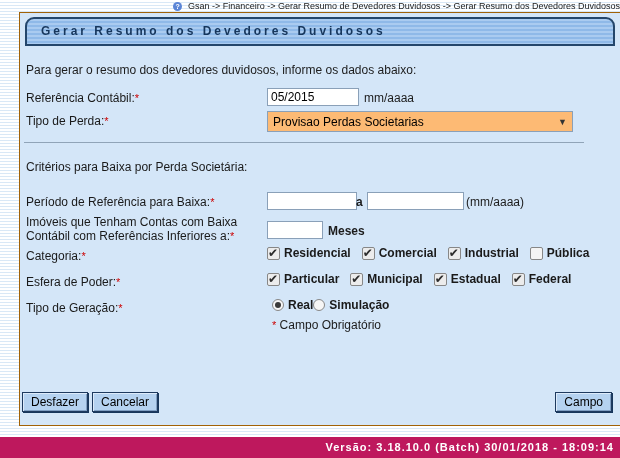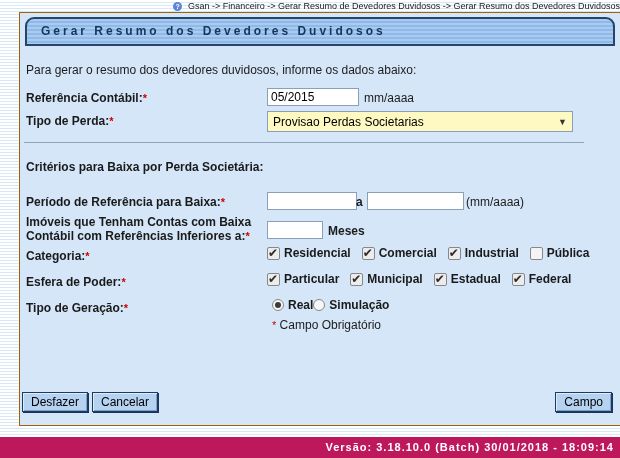--- a/index.html
+++ b/index.html
@@ -29,7 +29,7 @@
     line-height:25px;padding-left:14px;white-space:nowrap;overflow:hidden;
   }
   .intro{position:absolute;left:6px;top:50px;font-size:12px;color:#1c1c1c;}
-  .lbl{position:absolute;font-size:12px;font-weight:bold;color:#1a1a1a;line-height:14px;}
+  .lbl{position:absolute;font-size:12px;font-weight:normal;color:#1a1a1a;line-height:14px;}
   .req{color:#cc0000;font-size:11px;}
   .hint{position:absolute;font-size:12px;color:#1c1c1c;}
   .hint-bold{font-weight:bold;}

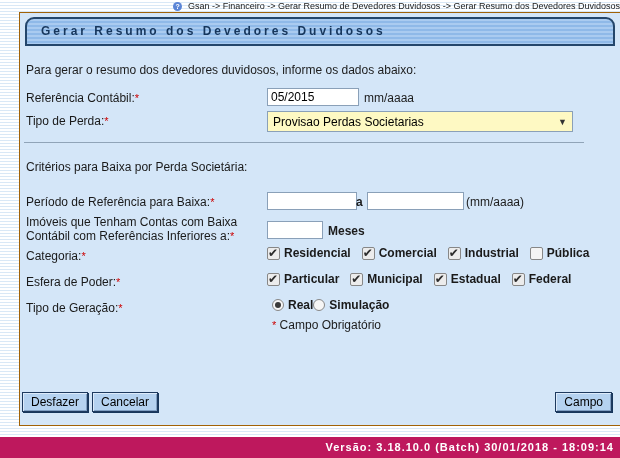--- a/index.html
+++ b/index.html
@@ -38,7 +38,7 @@
     font-size:12px;padding:1px 3px;font-family:inherit;color:#000;
   }
   .selectbox{
-    position:absolute;height:19px;border:1px solid #8aa0b8;background:#fef9c3;
+    position:absolute;height:19px;border:1px solid #8aa0b8;background:#fdba74;
     font-size:12px;color:#000;display:flex;align-items:center;
     justify-content:space-between;padding:0 5px;cursor:default;
   }

